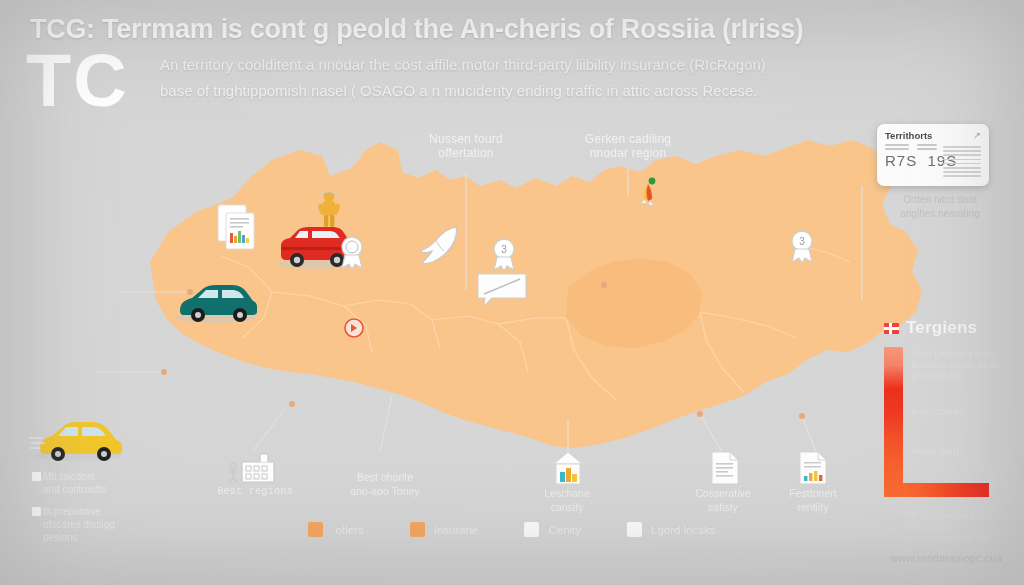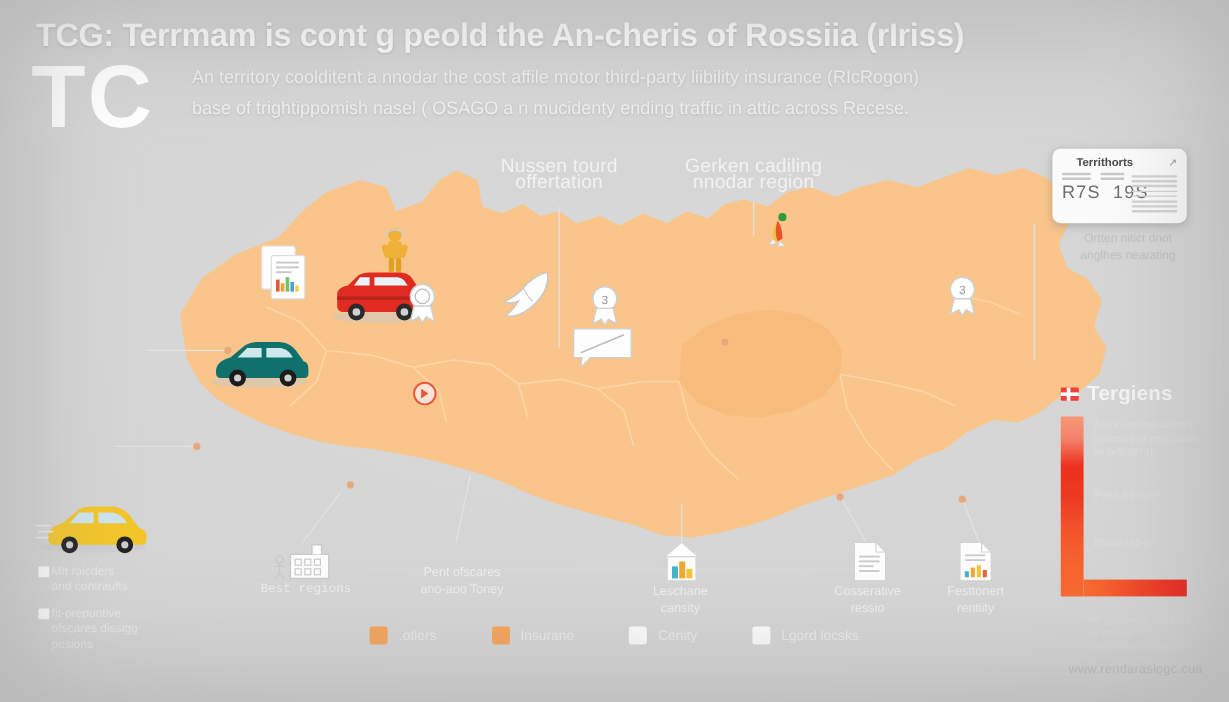--- a/index.html
+++ b/index.html
@@ -50,7 +50,7 @@
 
   
   .callout{
-    position:absolute;font-size:16px;color:#f2f2f2;line-height:14px;
+    position:absolute;font-size:12px;color:#f2f2f2;line-height:14px;
     text-align:center;white-space:nowrap;letter-spacing:.2px;
   }
 

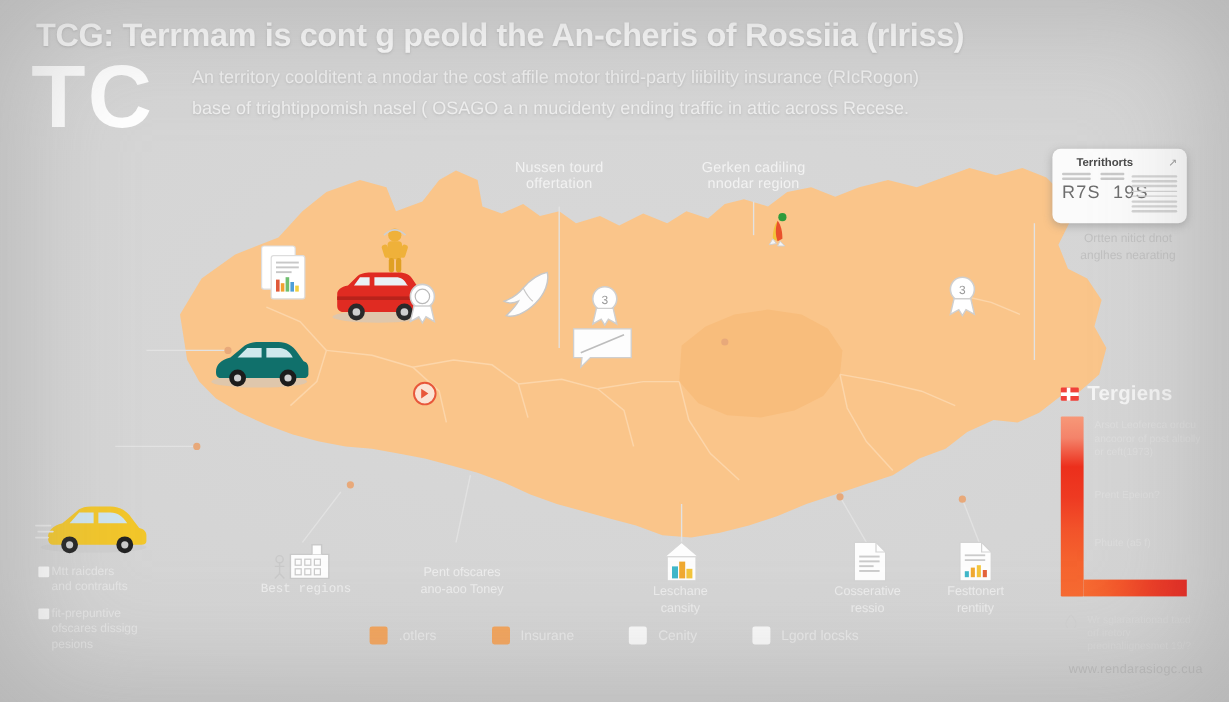--- a/index.html
+++ b/index.html
@@ -60,7 +60,7 @@
     background:#fbfbfb;border-radius:7px;
     box-shadow:0 2px 7px rgba(120,120,120,.45);
   }
-  .card-title{position:absolute;left:20px;top:6px;font-size:9.5px;font-weight:bold;color:#4a4a4a;}
+  .card-title{position:absolute;left:8px;top:6px;font-size:9.5px;font-weight:bold;color:#4a4a4a;}
   .card-arrow{position:absolute;right:8px;top:6px;font-size:9px;color:#9a9a9a;}
   .card-rule{position:absolute;height:2px;background:#c9c9c9;border-radius:1px;}
   .card-big{position:absolute;left:8px;top:28px;font-size:15px;color:#6d6d6d;letter-spacing:1px;}

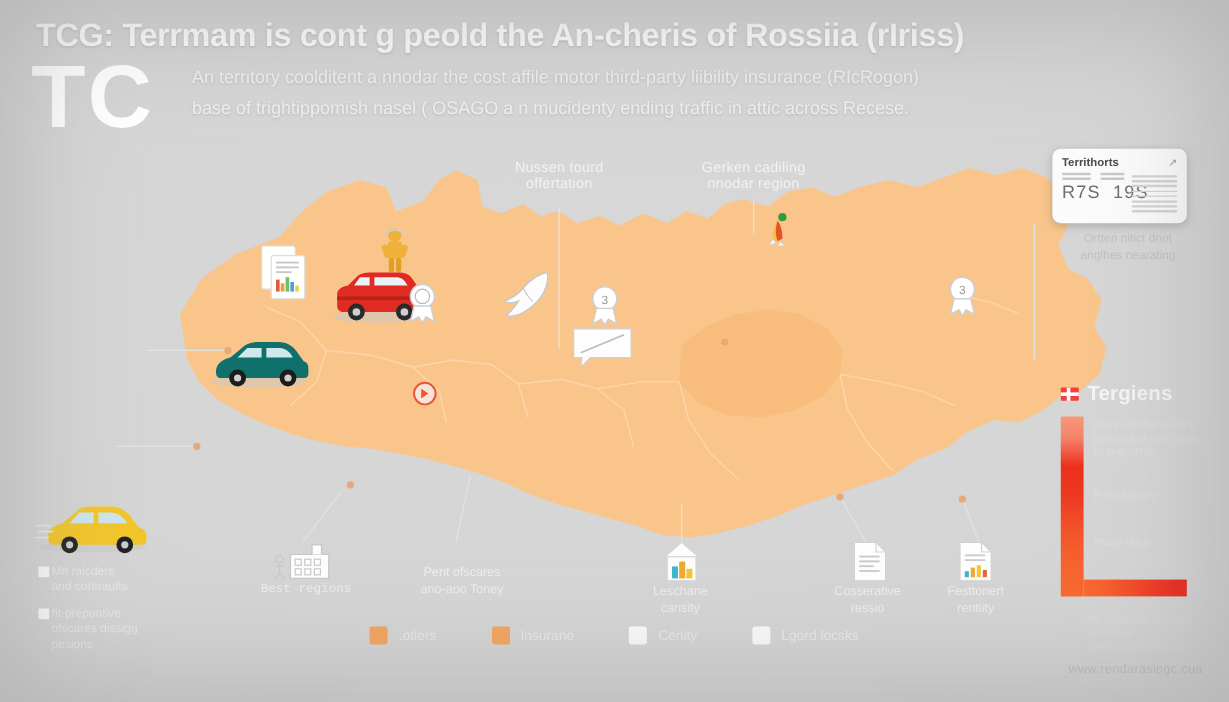--- a/index.html
+++ b/index.html
@@ -413,7 +413,7 @@
     <div></div>
   </div>
   <div class="ilab" style="left:320px;top:470px;width:130px;">
-    <div>Pent ofscares</div>
+    <div>Best ohorite</div>
     <div>ano-aoo Toney</div>
   </div>
   <div class="ilab" style="left:512px;top:486px;width:110px;">

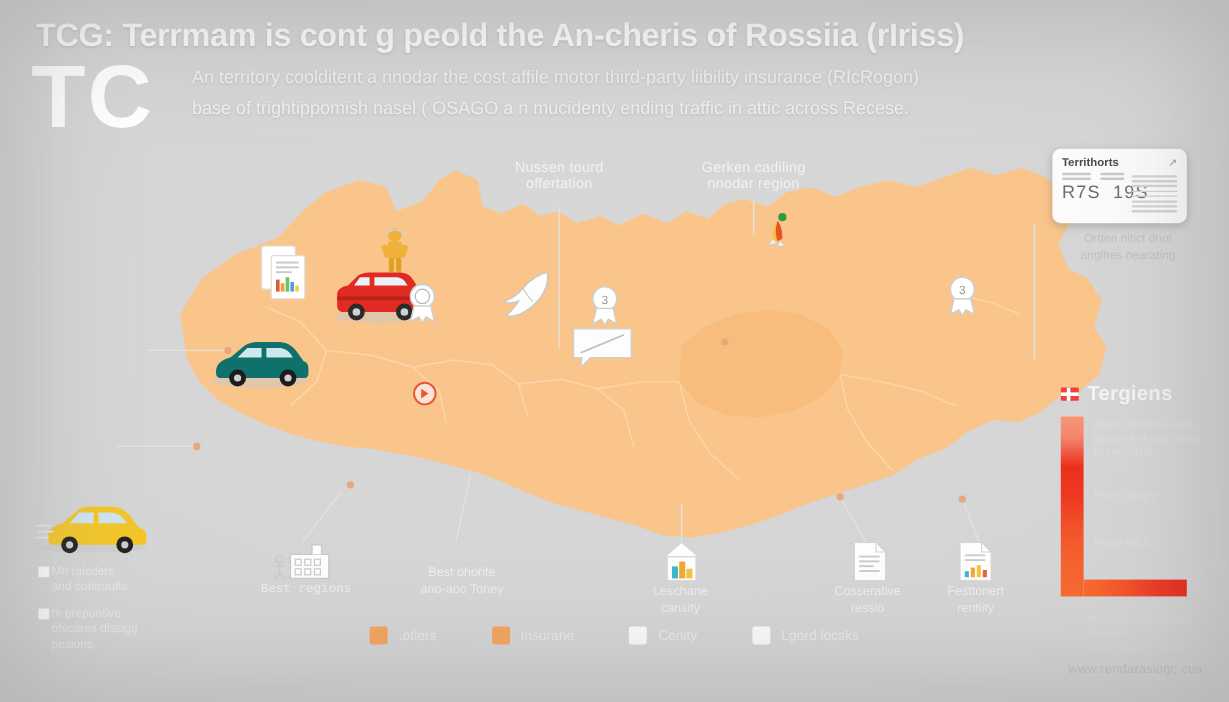--- a/index.html
+++ b/index.html
@@ -422,7 +422,7 @@
   </div>
   <div class="ilab" style="left:668px;top:486px;width:110px;">
     <div>Cosserative</div>
-    <div>ressio</div>
+    <div>satisty</div>
   </div>
   <div class="ilab" style="left:758px;top:486px;width:110px;">
     <div>Festtonert</div>

